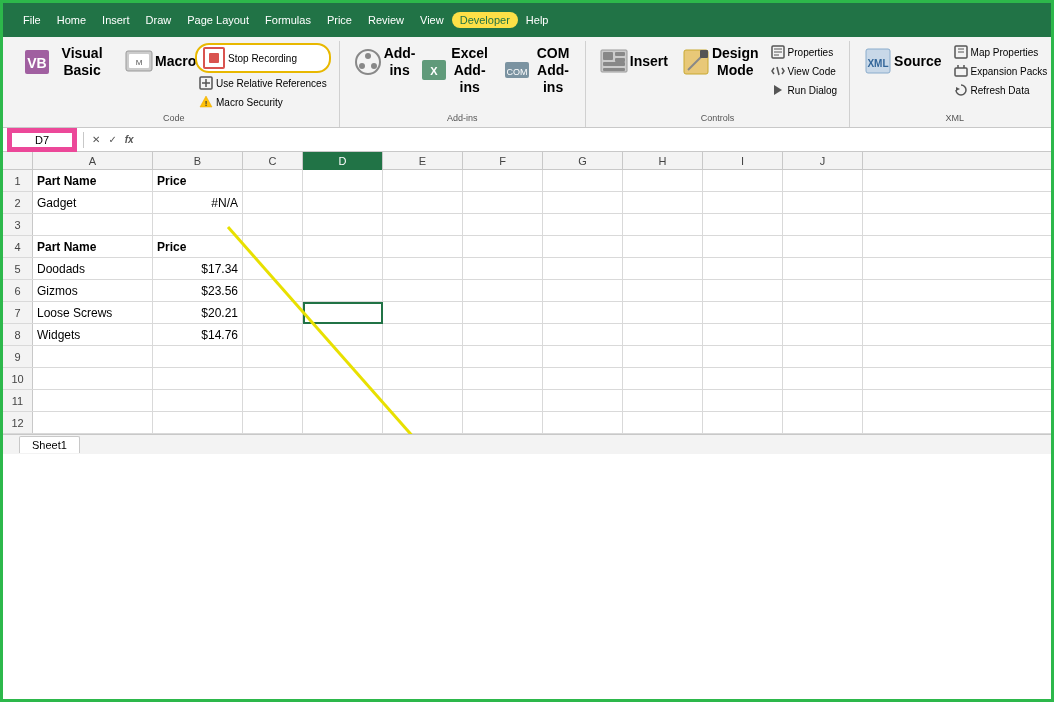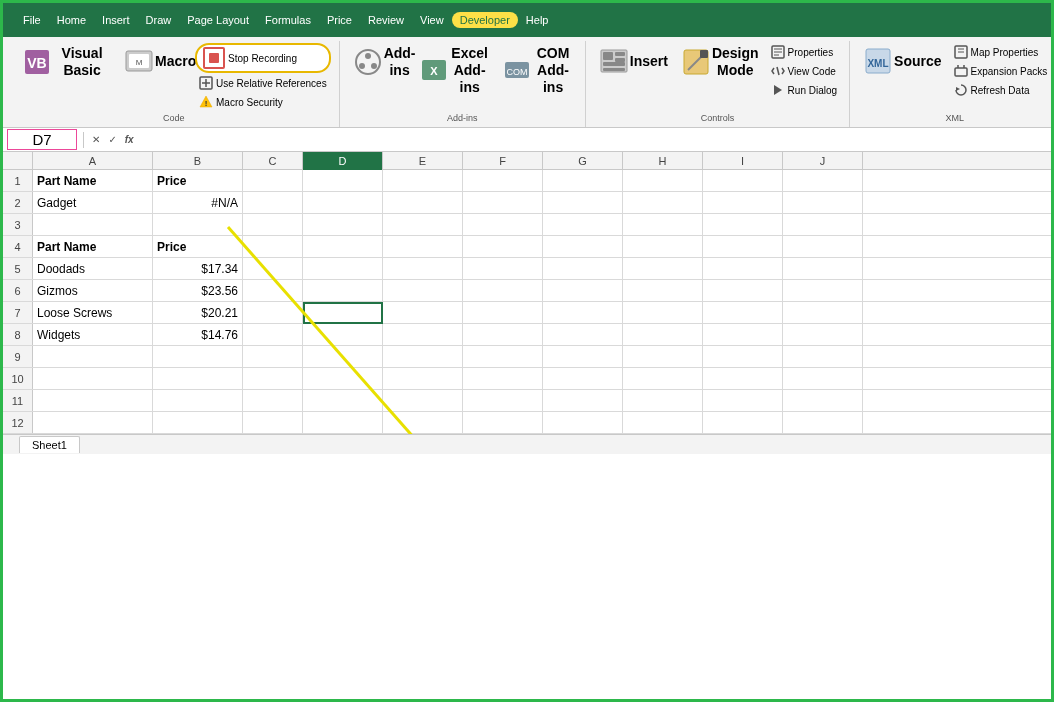--- a/index.html
+++ b/index.html
@@ -125,9 +125,9 @@
     }
     .name-box {
       width: 70px;
-      border: 1px solid #ec4899;
+      border: 5px solid #ec4899;
       padding: 1px 4px;
-      font-size: 15px;
+      font-size: 11px;
       text-align: center;
     }
     .formula-bar-divider {

